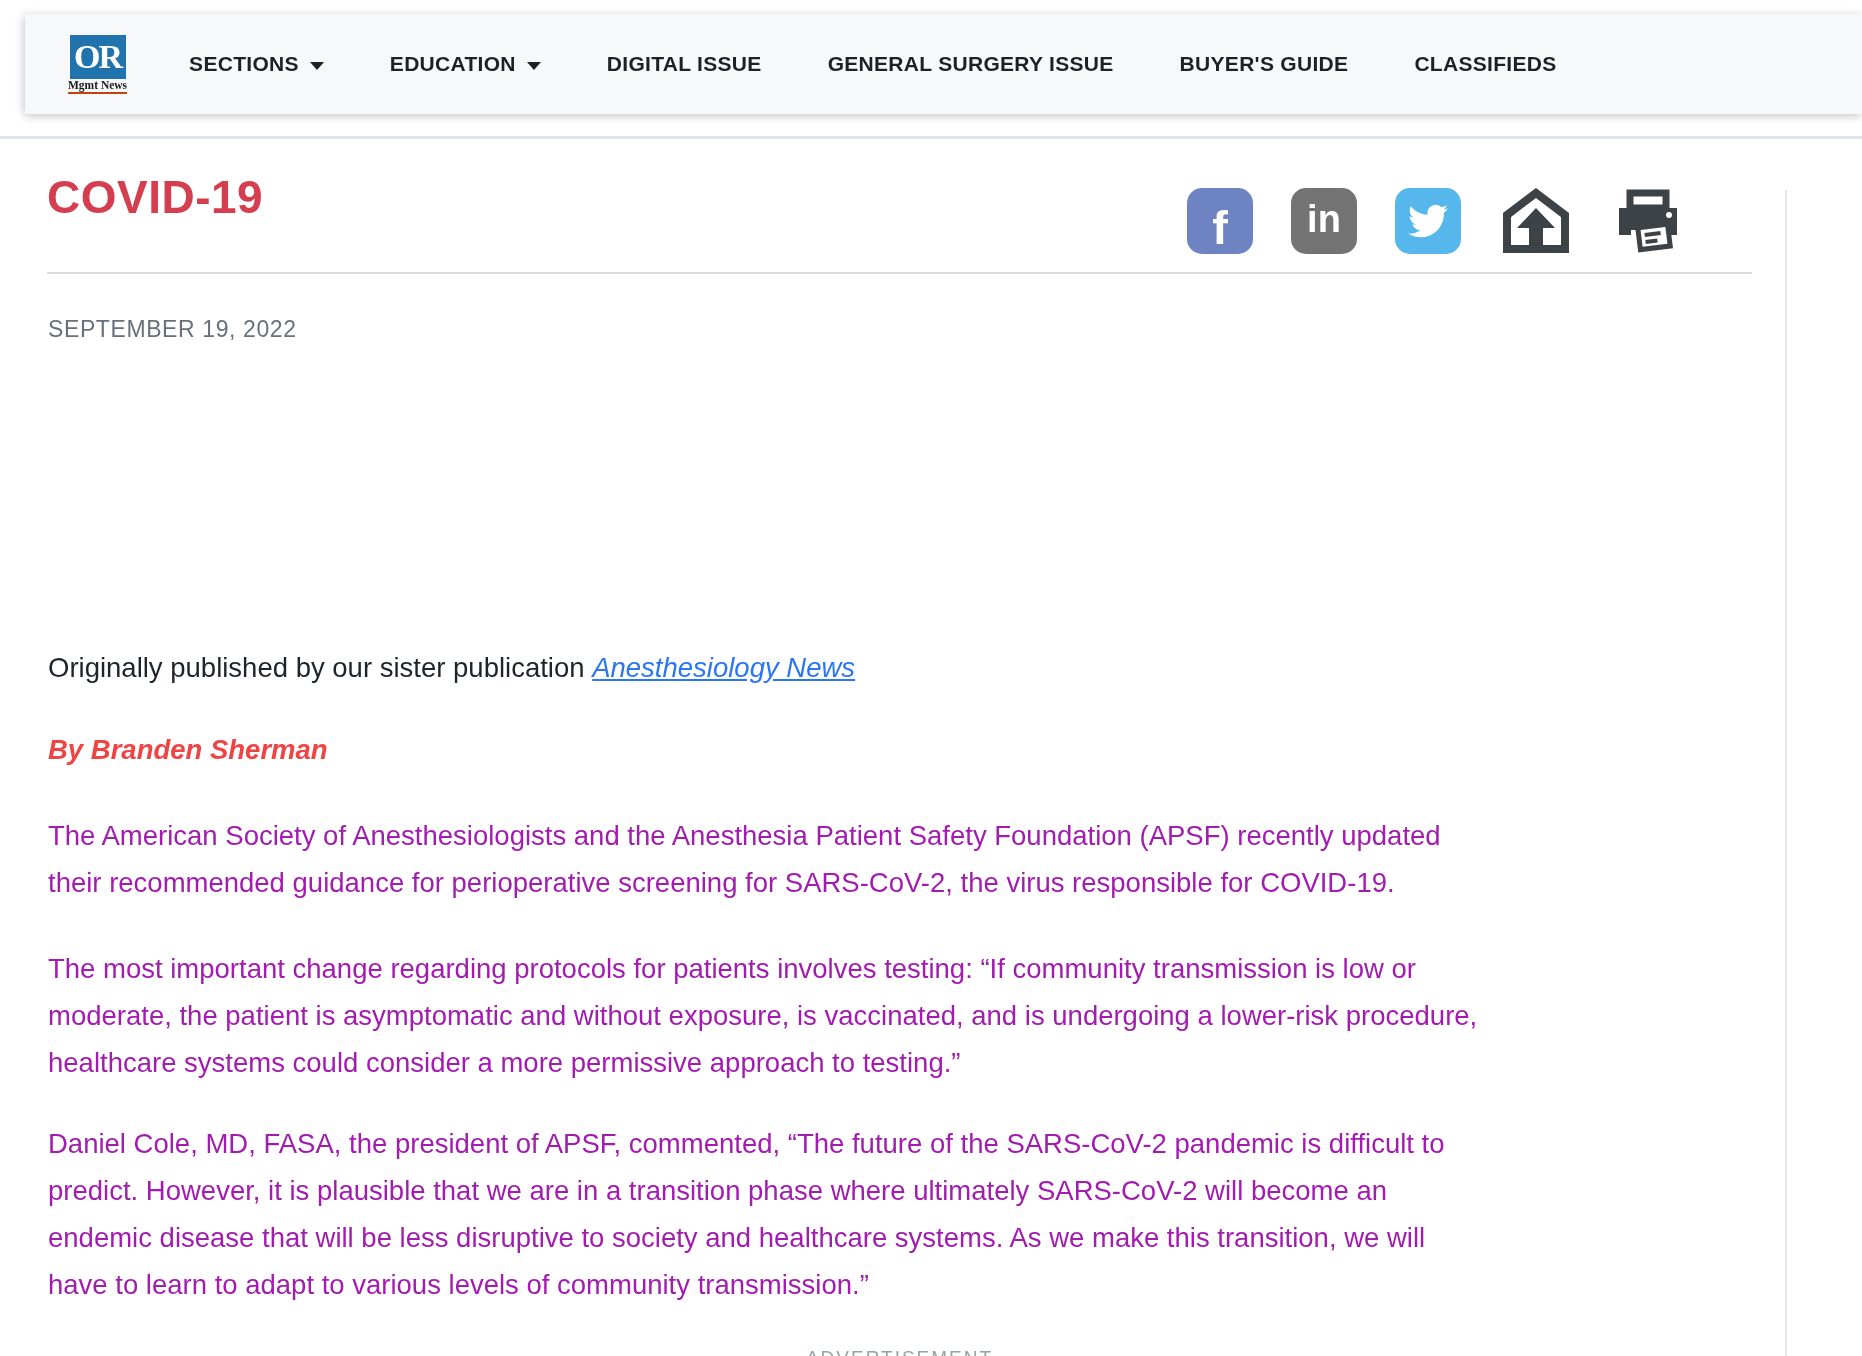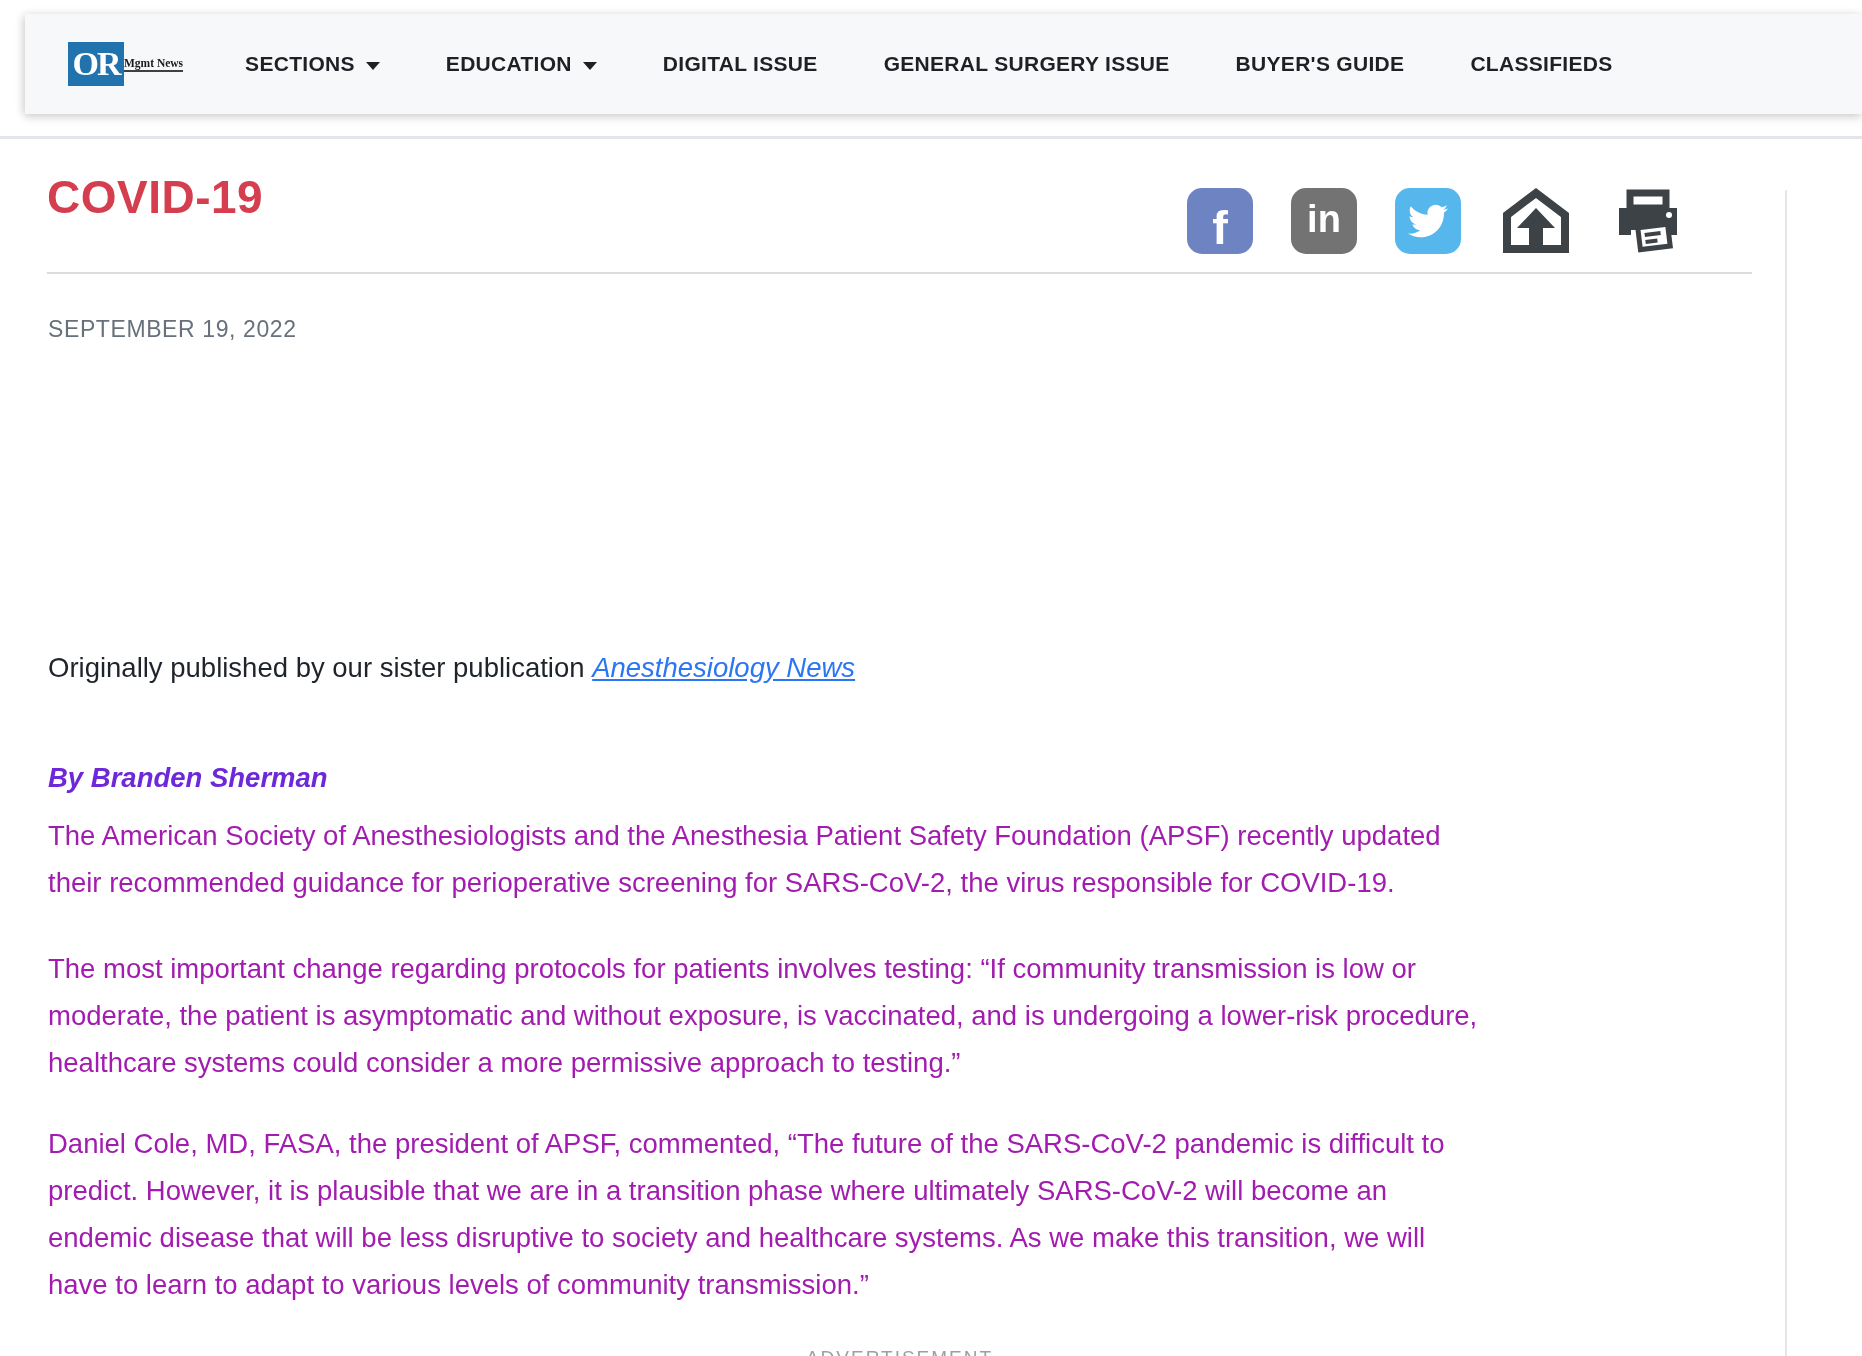--- a/index.html
+++ b/index.html
@@ -16,7 +16,7 @@
     box-shadow:0 3px 9px rgba(0,0,0,0.16), -3px 0 9px rgba(0,0,0,0.08);
     display:flex; align-items:center; padding-left:43px;
   }
-  .logo { display:flex; flex-direction:row; align-items:center; margin-right:62px; cursor:pointer; }
+  .logo { display:flex; flex-direction:column; align-items:center; margin-right:62px; cursor:pointer; }
   .logo-box {
     width:56px; height:44px; background:#2173ae; color:#ffffff;
     font-family:"Liberation Serif", serif; font-weight:700; font-size:34px;

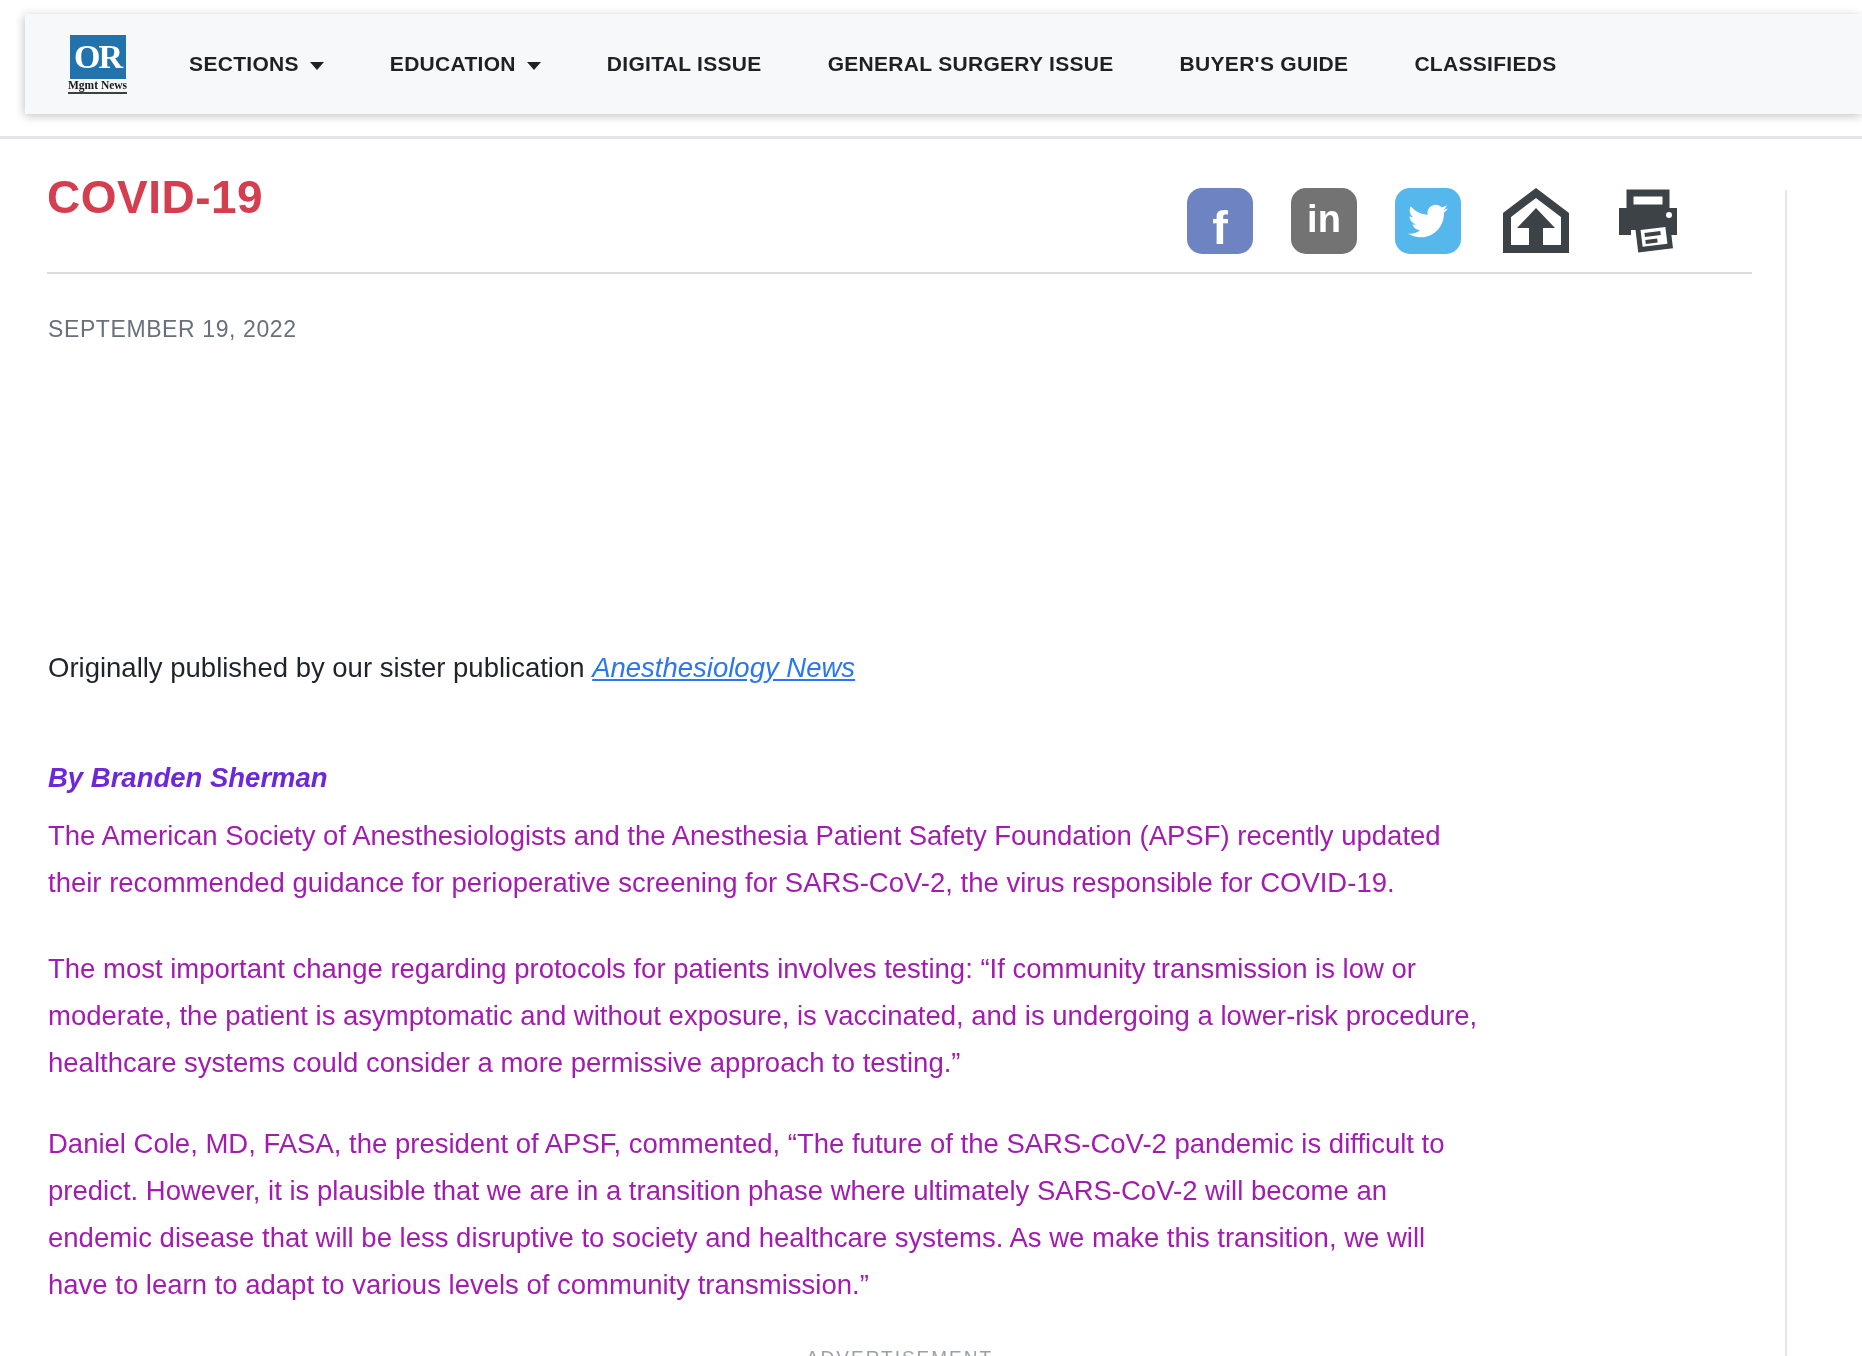--- a/index.html
+++ b/index.html
@@ -24,7 +24,7 @@
   }
   .logo-sub {
     font-family:"Liberation Serif", serif; font-size:11.5px; font-weight:700;
-    color:#1a1a1a; border-bottom:2px solid #404040; padding-bottom:1px; white-space:nowrap;
+    color:#1a1a1a; border-bottom:2px solid #c2410c; padding-bottom:1px; white-space:nowrap;
   }
   .nav-items { display:flex; align-items:center; gap:66px; }
   .nav-item {

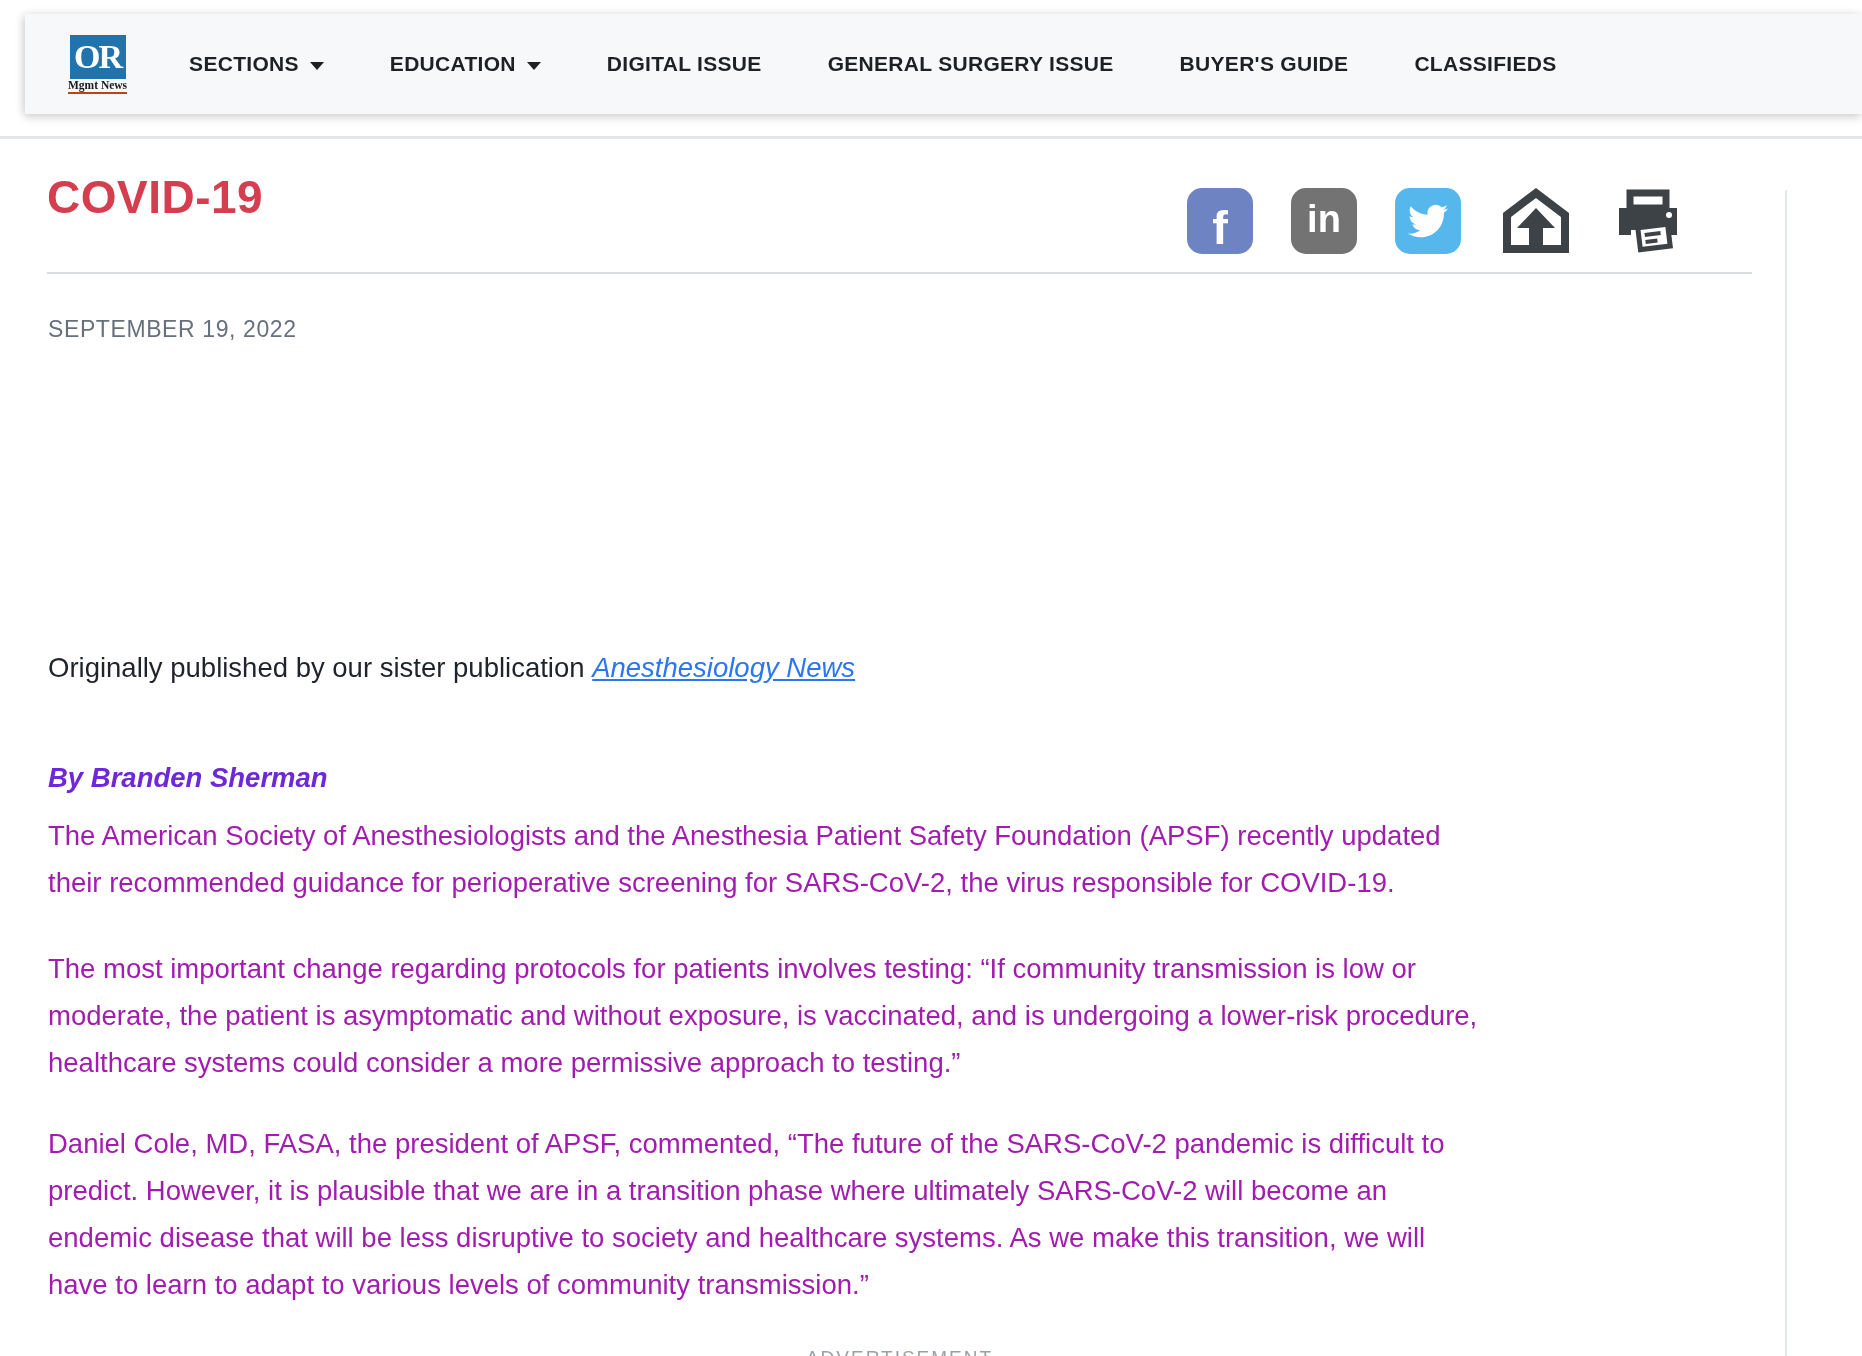--- a/index.html
+++ b/index.html
@@ -77,7 +77,7 @@
   .source { position:absolute; left:1px; top:484px; font-size:27.5px; color:#1f242b; }
   .source a { color:#2b76f2; font-style:italic; text-decoration:underline; cursor:pointer; }
 
-  .byline { position:absolute; left:1px; top:566px; font-size:27.5px; font-weight:700; font-style:italic; color:#6d28d9;margin-top:28px; }
+  .byline { position:absolute; left:1px; top:566px; font-size:27.5px; font-weight:700; font-style:italic; color:#ef4444; }
 
   .para { position:absolute; left:1px; width:1442px; font-size:27.5px; line-height:47px; color:#a21caf; }
   .p1 { top:644px; }

